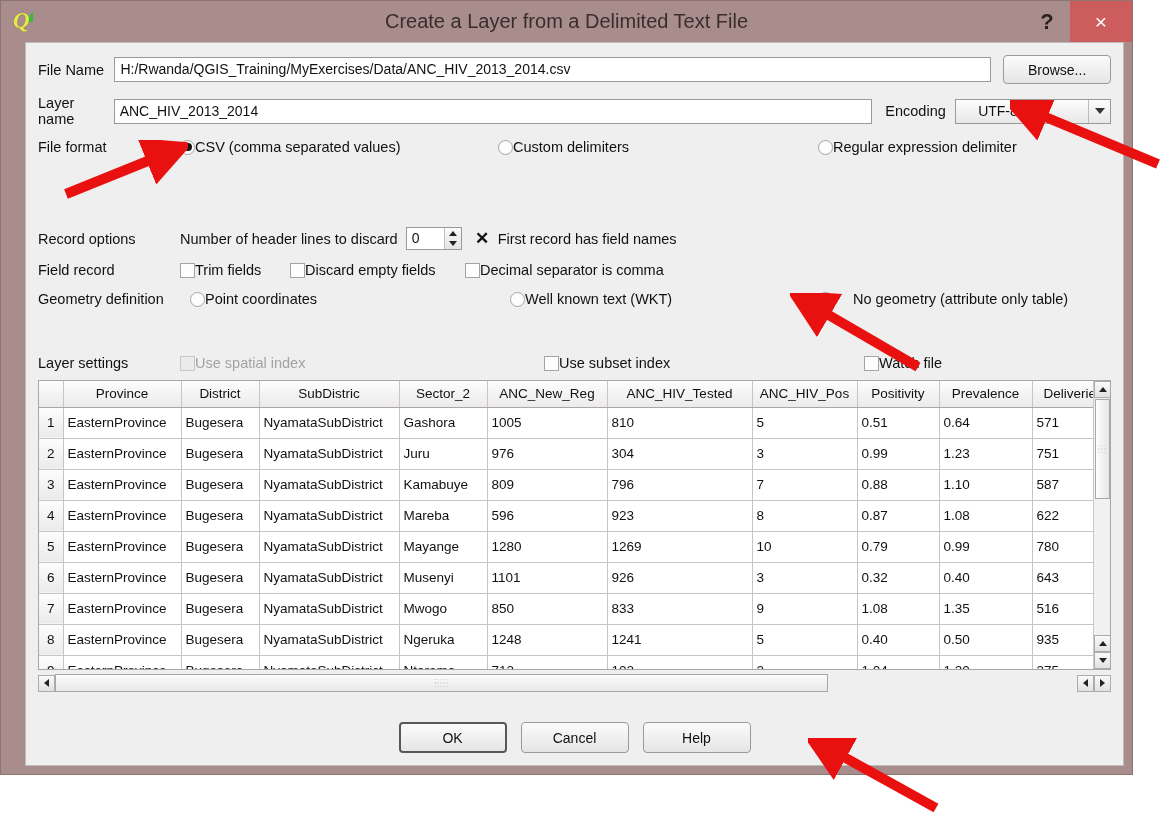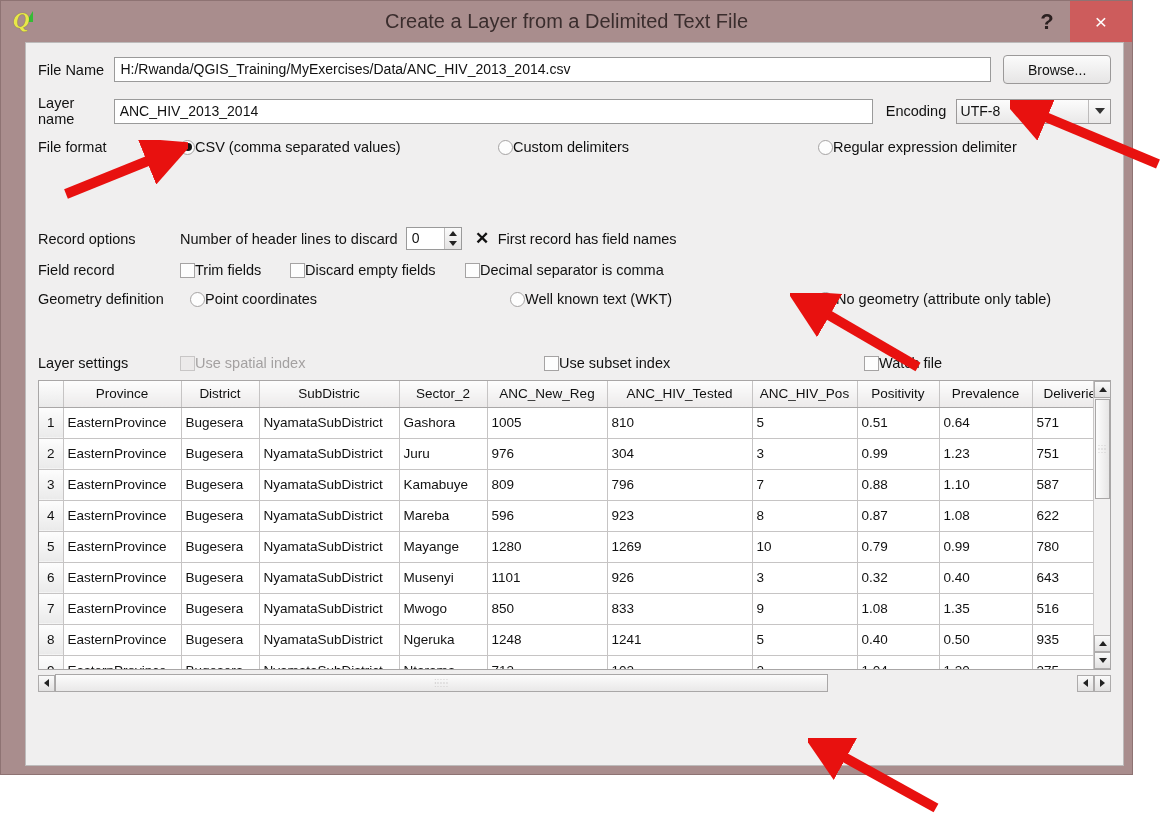--- a/index.html
+++ b/index.html
@@ -99,7 +99,7 @@
     height: 25px;
     display: flex; align-items: center;
     font-size: 14px; color: #111;
-    padding-left: 4px;
+    padding-left: 22px;
     cursor: pointer;
   }
   .combo .arrow {

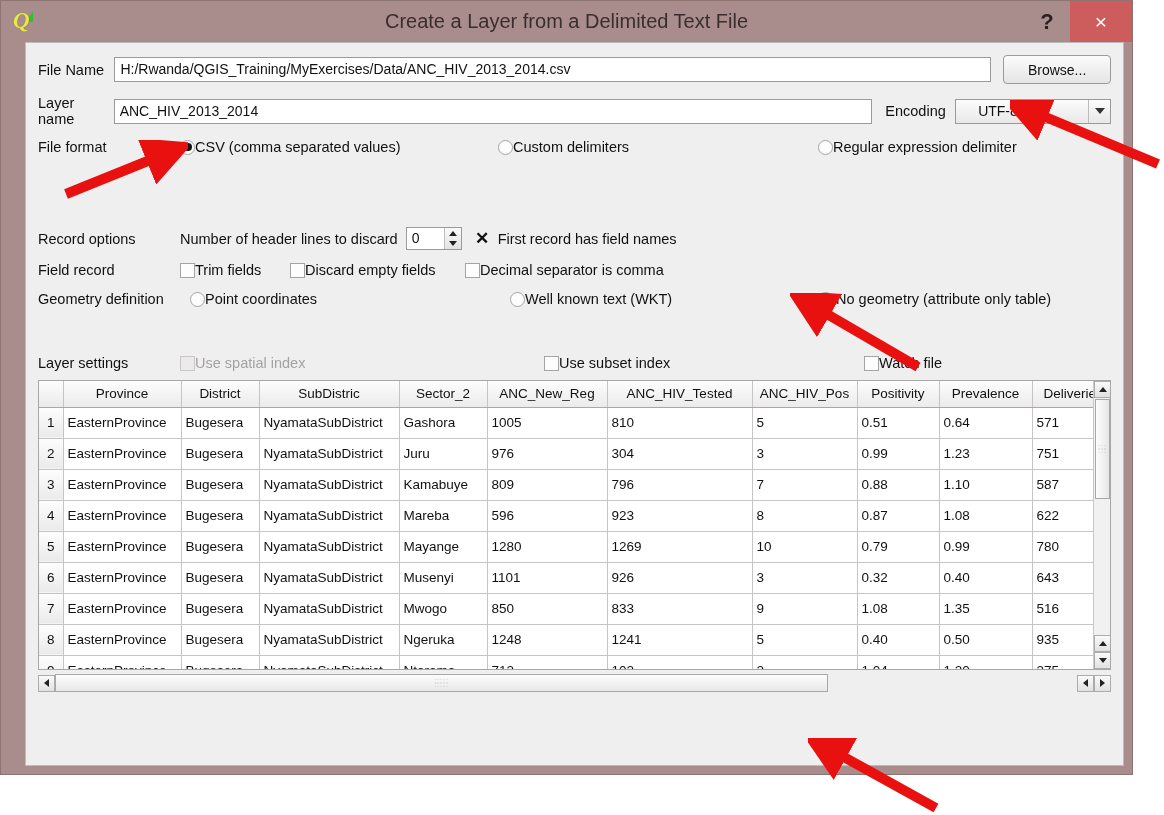--- a/index.html
+++ b/index.html
@@ -322,7 +322,7 @@
         <span class="radio"></span>
         <span>Well known text (WKT)</span>
       </div>
-      <div class="opt" style="gap:3px;">
+      <div class="opt" style="gap:20px;">
         <span class="radio checked"></span>
         <span>No geometry (attribute only table)</span>
       </div>

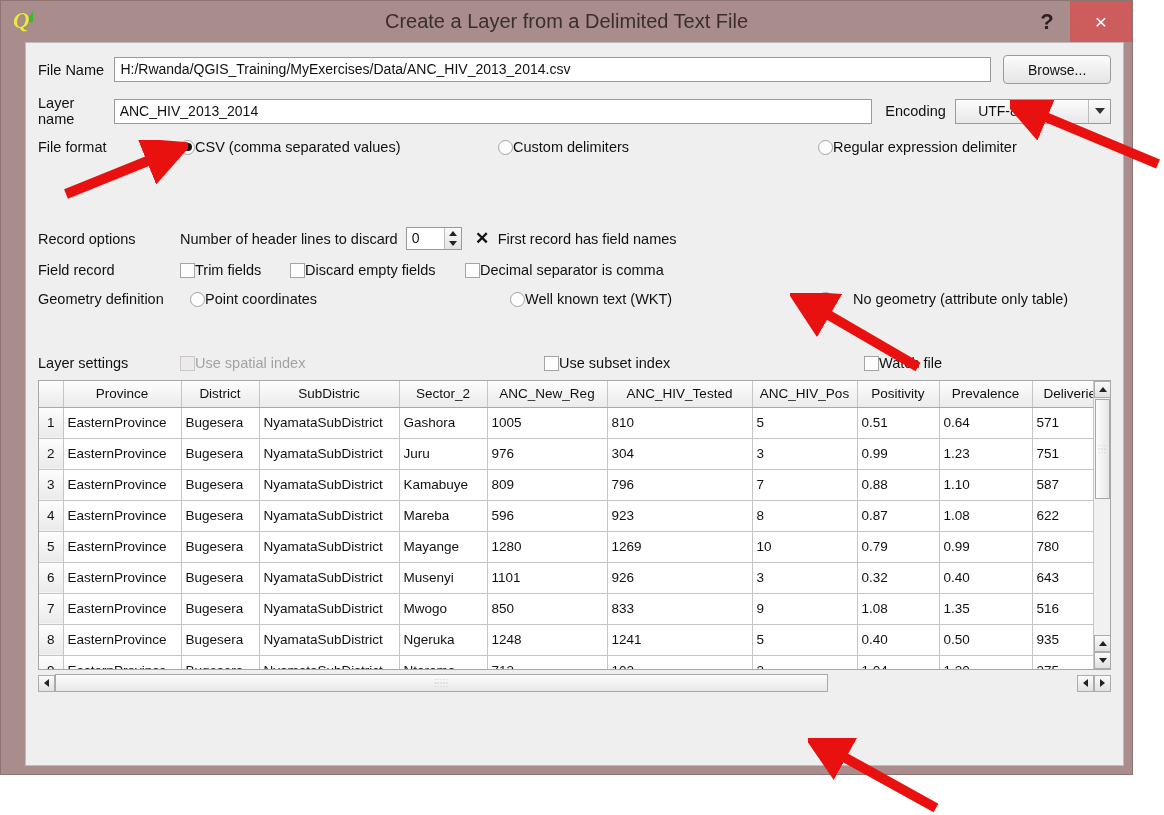--- a/index.html
+++ b/index.html
@@ -527,6 +527,11 @@
         </div>
     </div>
 
+    <div id="footer">
+      <div class="btn focused">OK</div>
+      <div class="btn">Cancel</div>
+      <div class="btn">Help</div>
+    </div>
 
   </div>
 </div>

